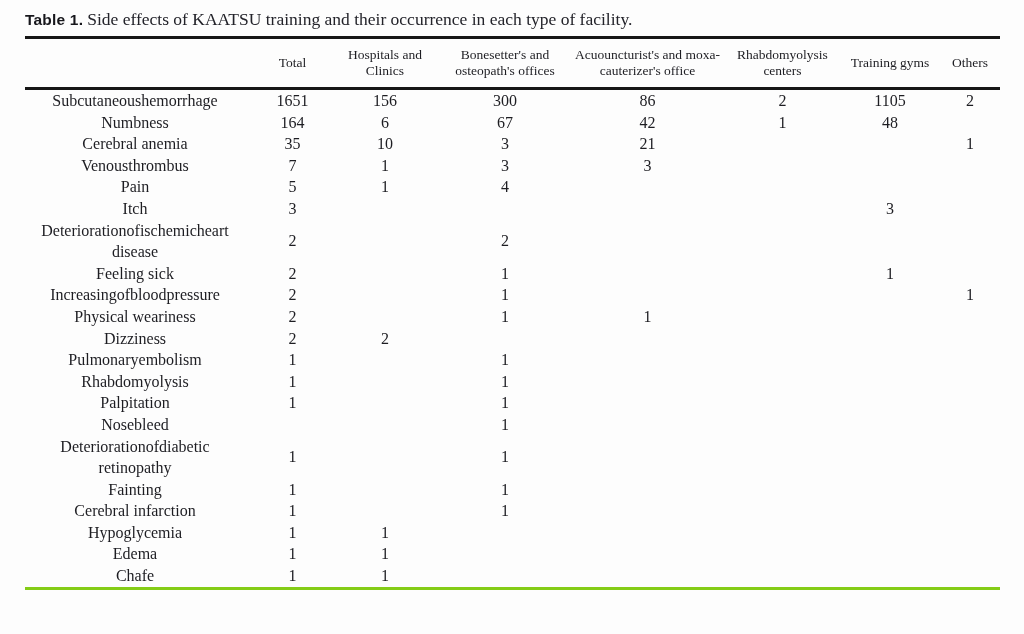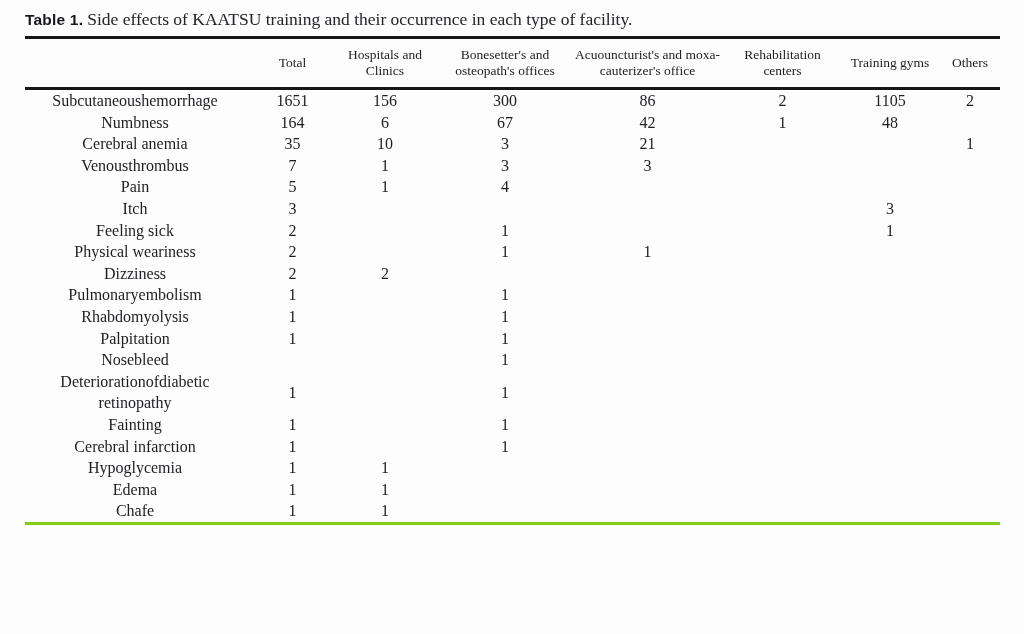--- a/index.html
+++ b/index.html
@@ -98,7 +98,7 @@
         <th>Hospitals and Clinics</th>
         <th>Bonesetter's and osteopath's offices</th>
         <th>Acuouncturist's and moxa-cauterizer's office</th>
-        <th>Rehabilitation centers</th>
+        <th>Rhabdomyolysis centers</th>
         <th>Training gyms</th>
         <th>Others</th>
       </tr>

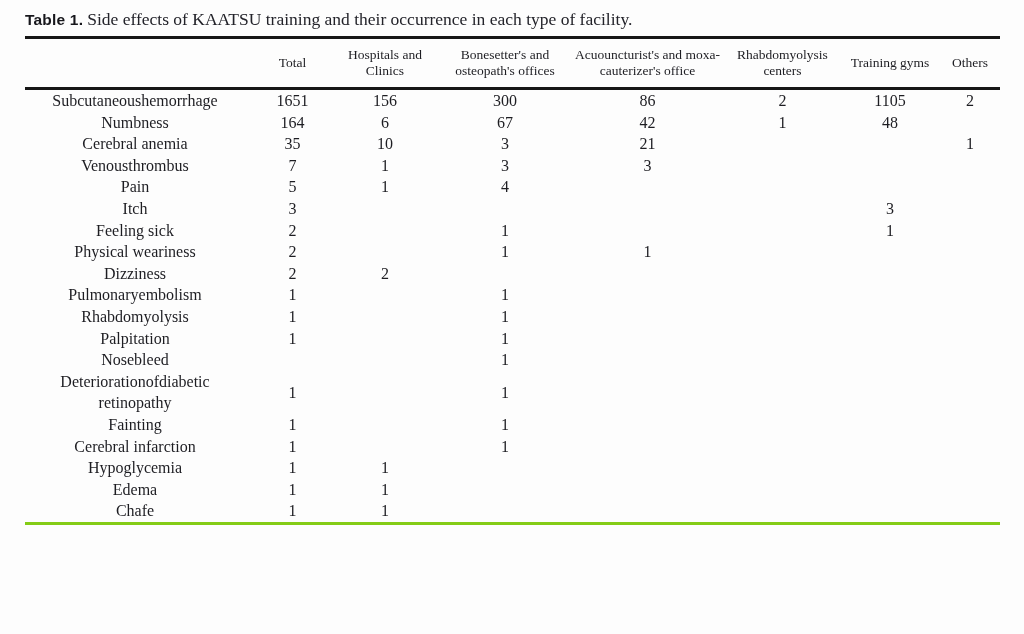--- a/index.html
+++ b/index.html
@@ -165,6 +165,16 @@
           <td></td>
         </tr>
         <tr>
+          <td class="row-label">Deteriorationofischemicheart disease</td>
+          <td>2</td>
+          <td></td>
+          <td>2</td>
+          <td></td>
+          <td></td>
+          <td></td>
+          <td></td>
+        </tr>
+        <tr>
           <td class="row-label">Feeling sick</td>
           <td>2</td>
           <td></td>

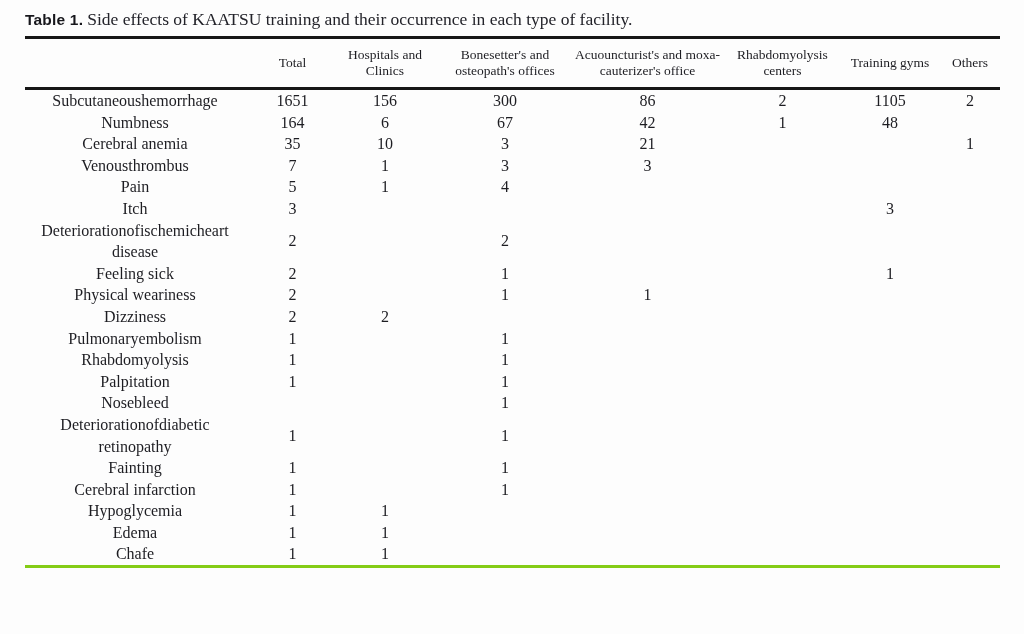--- a/index.html
+++ b/index.html
@@ -185,6 +185,16 @@
           <td></td>
         </tr>
         <tr>
+          <td class="row-label">Increasingofbloodpressure</td>
+          <td>2</td>
+          <td></td>
+          <td>1</td>
+          <td></td>
+          <td></td>
+          <td></td>
+          <td>1</td>
+        </tr>
+        <tr>
           <td class="row-label">Physical weariness</td>
           <td>2</td>
           <td></td>

